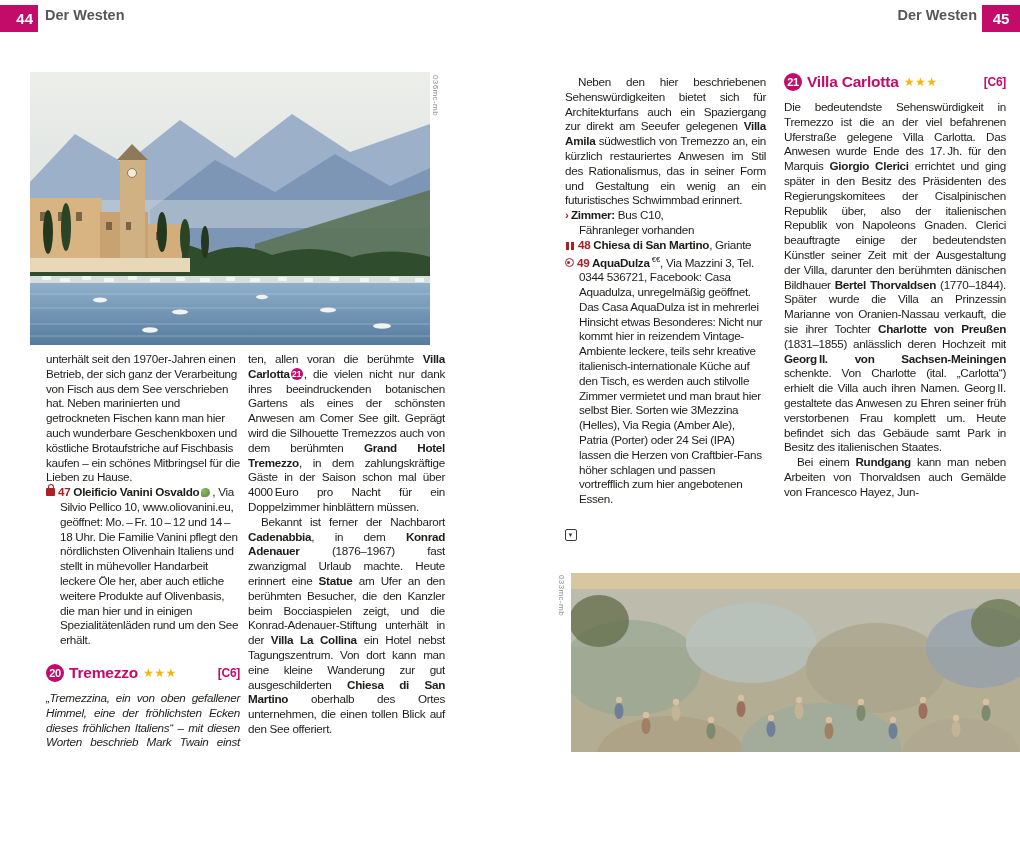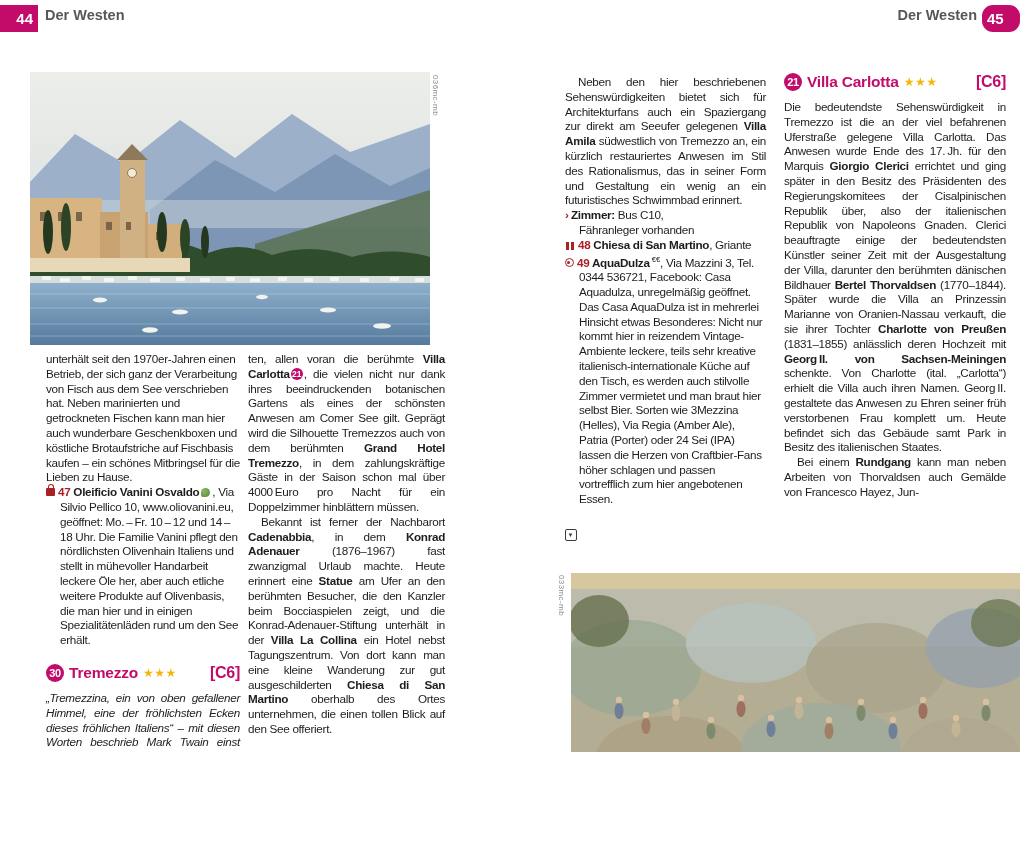--- a/index.html
+++ b/index.html
@@ -13,7 +13,7 @@
   .folio-box{position:absolute;top:5px;width:38px;height:27px;background:var(--magenta);
         color:#fff;font-weight:bold;font-size:15px;line-height:27px;box-sizing:border-box;}
   #folio-left{left:0;text-align:right;padding-right:5px;}
-  #folio-right{left:982px;text-align:left;padding-left:5px;border-radius:11px;}
+  #folio-right{left:982px;text-align:center;}
   .runhead{position:absolute;top:7px;font-weight:bold;font-size:14.5px;color:var(--header_gray);}
   #runhead-left{left:45px;}
   #runhead-right{right:43px;}

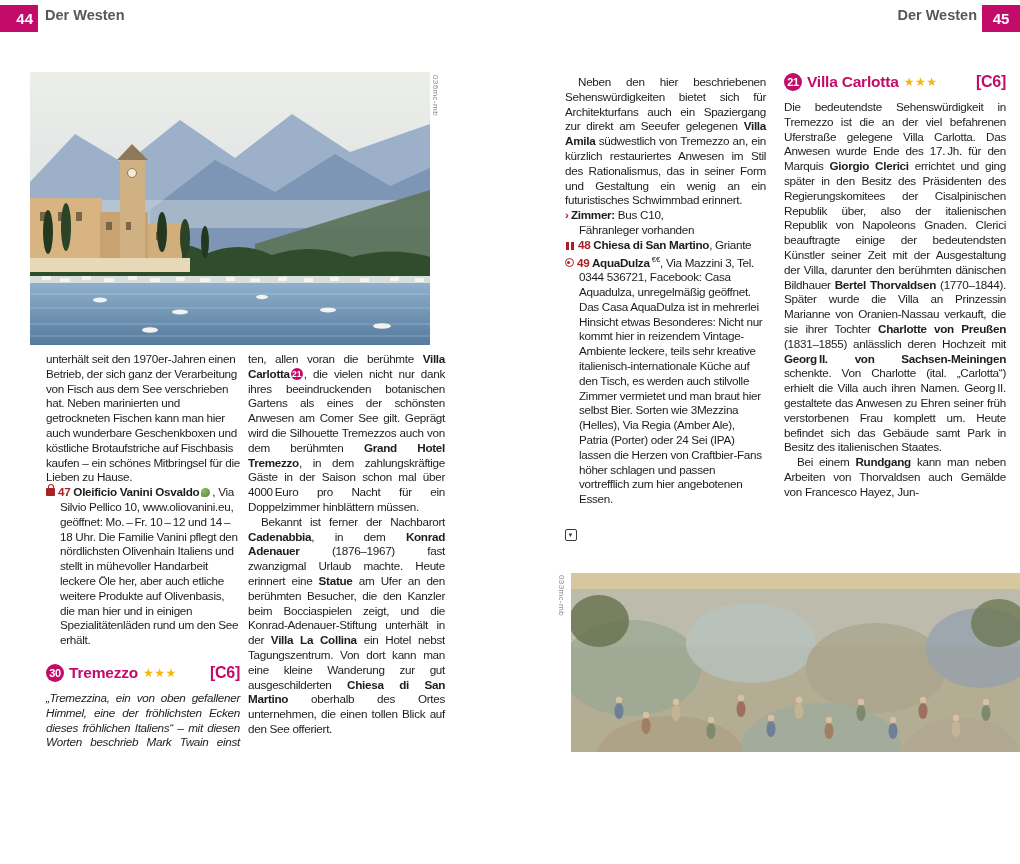--- a/index.html
+++ b/index.html
@@ -50,7 +50,7 @@
          color:#fff;font-size:11px;font-weight:bold;line-height:18px;text-align:center;}
   .htitle{color:var(--magenta);font-weight:bold;font-size:15.5px;letter-spacing:-.2px;}
   .stars{color:var(--gold);font-size:12px;letter-spacing:.5px;}
-  .gridref{margin-left:auto;color:var(--magenta);font-weight:bold;font-size:16px;}
+  .gridref{margin-left:auto;color:var(--magenta);font-weight:bold;font-size:12px;}
   .inline-badge{display:inline-block;width:12px;height:12px;border-radius:50%;background:var(--magenta);
          color:#fff;font-weight:bold;font-size:8.5px;line-height:12px;text-align:center;
          text-indent:0;position:relative;top:-1px;margin:0 1px;letter-spacing:0;}

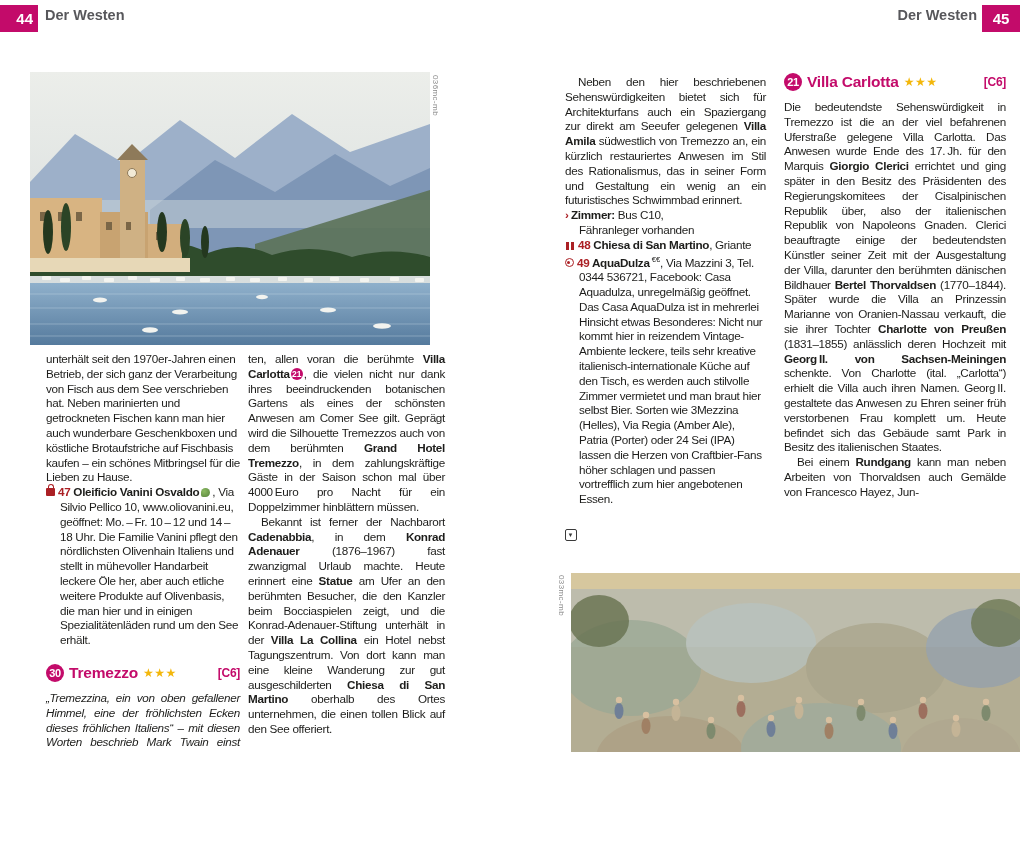--- a/index.html
+++ b/index.html
@@ -161,7 +161,7 @@
       <div class="p"><span>unterhält seit den 1970er-Jahren einen Betrieb, der sich ganz der Verarbeitung von Fisch aus dem See verschrieben hat. Neben marinierten und getrockneten Fischen kann man hier auch wunderbare Geschenkboxen und köstliche Brotaufstriche auf Fischbasis kaufen – ein schönes Mitbringsel für die Lieben zu Hause.</span></div>
       <div class="listing"><span class="ic ic-shopping-bag"></span><span class="red">47 </span><span class="b">Oleificio Vanini Osvaldo</span><span class="ic ic-flower"></span><span>, Via Silvio Pellico 10, www.oliovanini.eu, geöffnet: Mo. – Fr. 10 – 12 und 14 – 18 Uhr. Die Familie Vanini pflegt den nördlichsten Olivenhain Italiens und stellt in mühevoller Handarbeit leckere Öle her, aber auch etliche weitere Produkte auf Olivenbasis, die man hier und in einigen Spezialitätenläden rund um den See erhält.</span></div>
       <div class="heading">
-        <span class="badge">30</span>
+        <span class="badge">20</span>
         <span class="htitle">Tremezzo</span>
         <span class="stars">★★★</span>
         <span class="gridref">[C6]</span>

